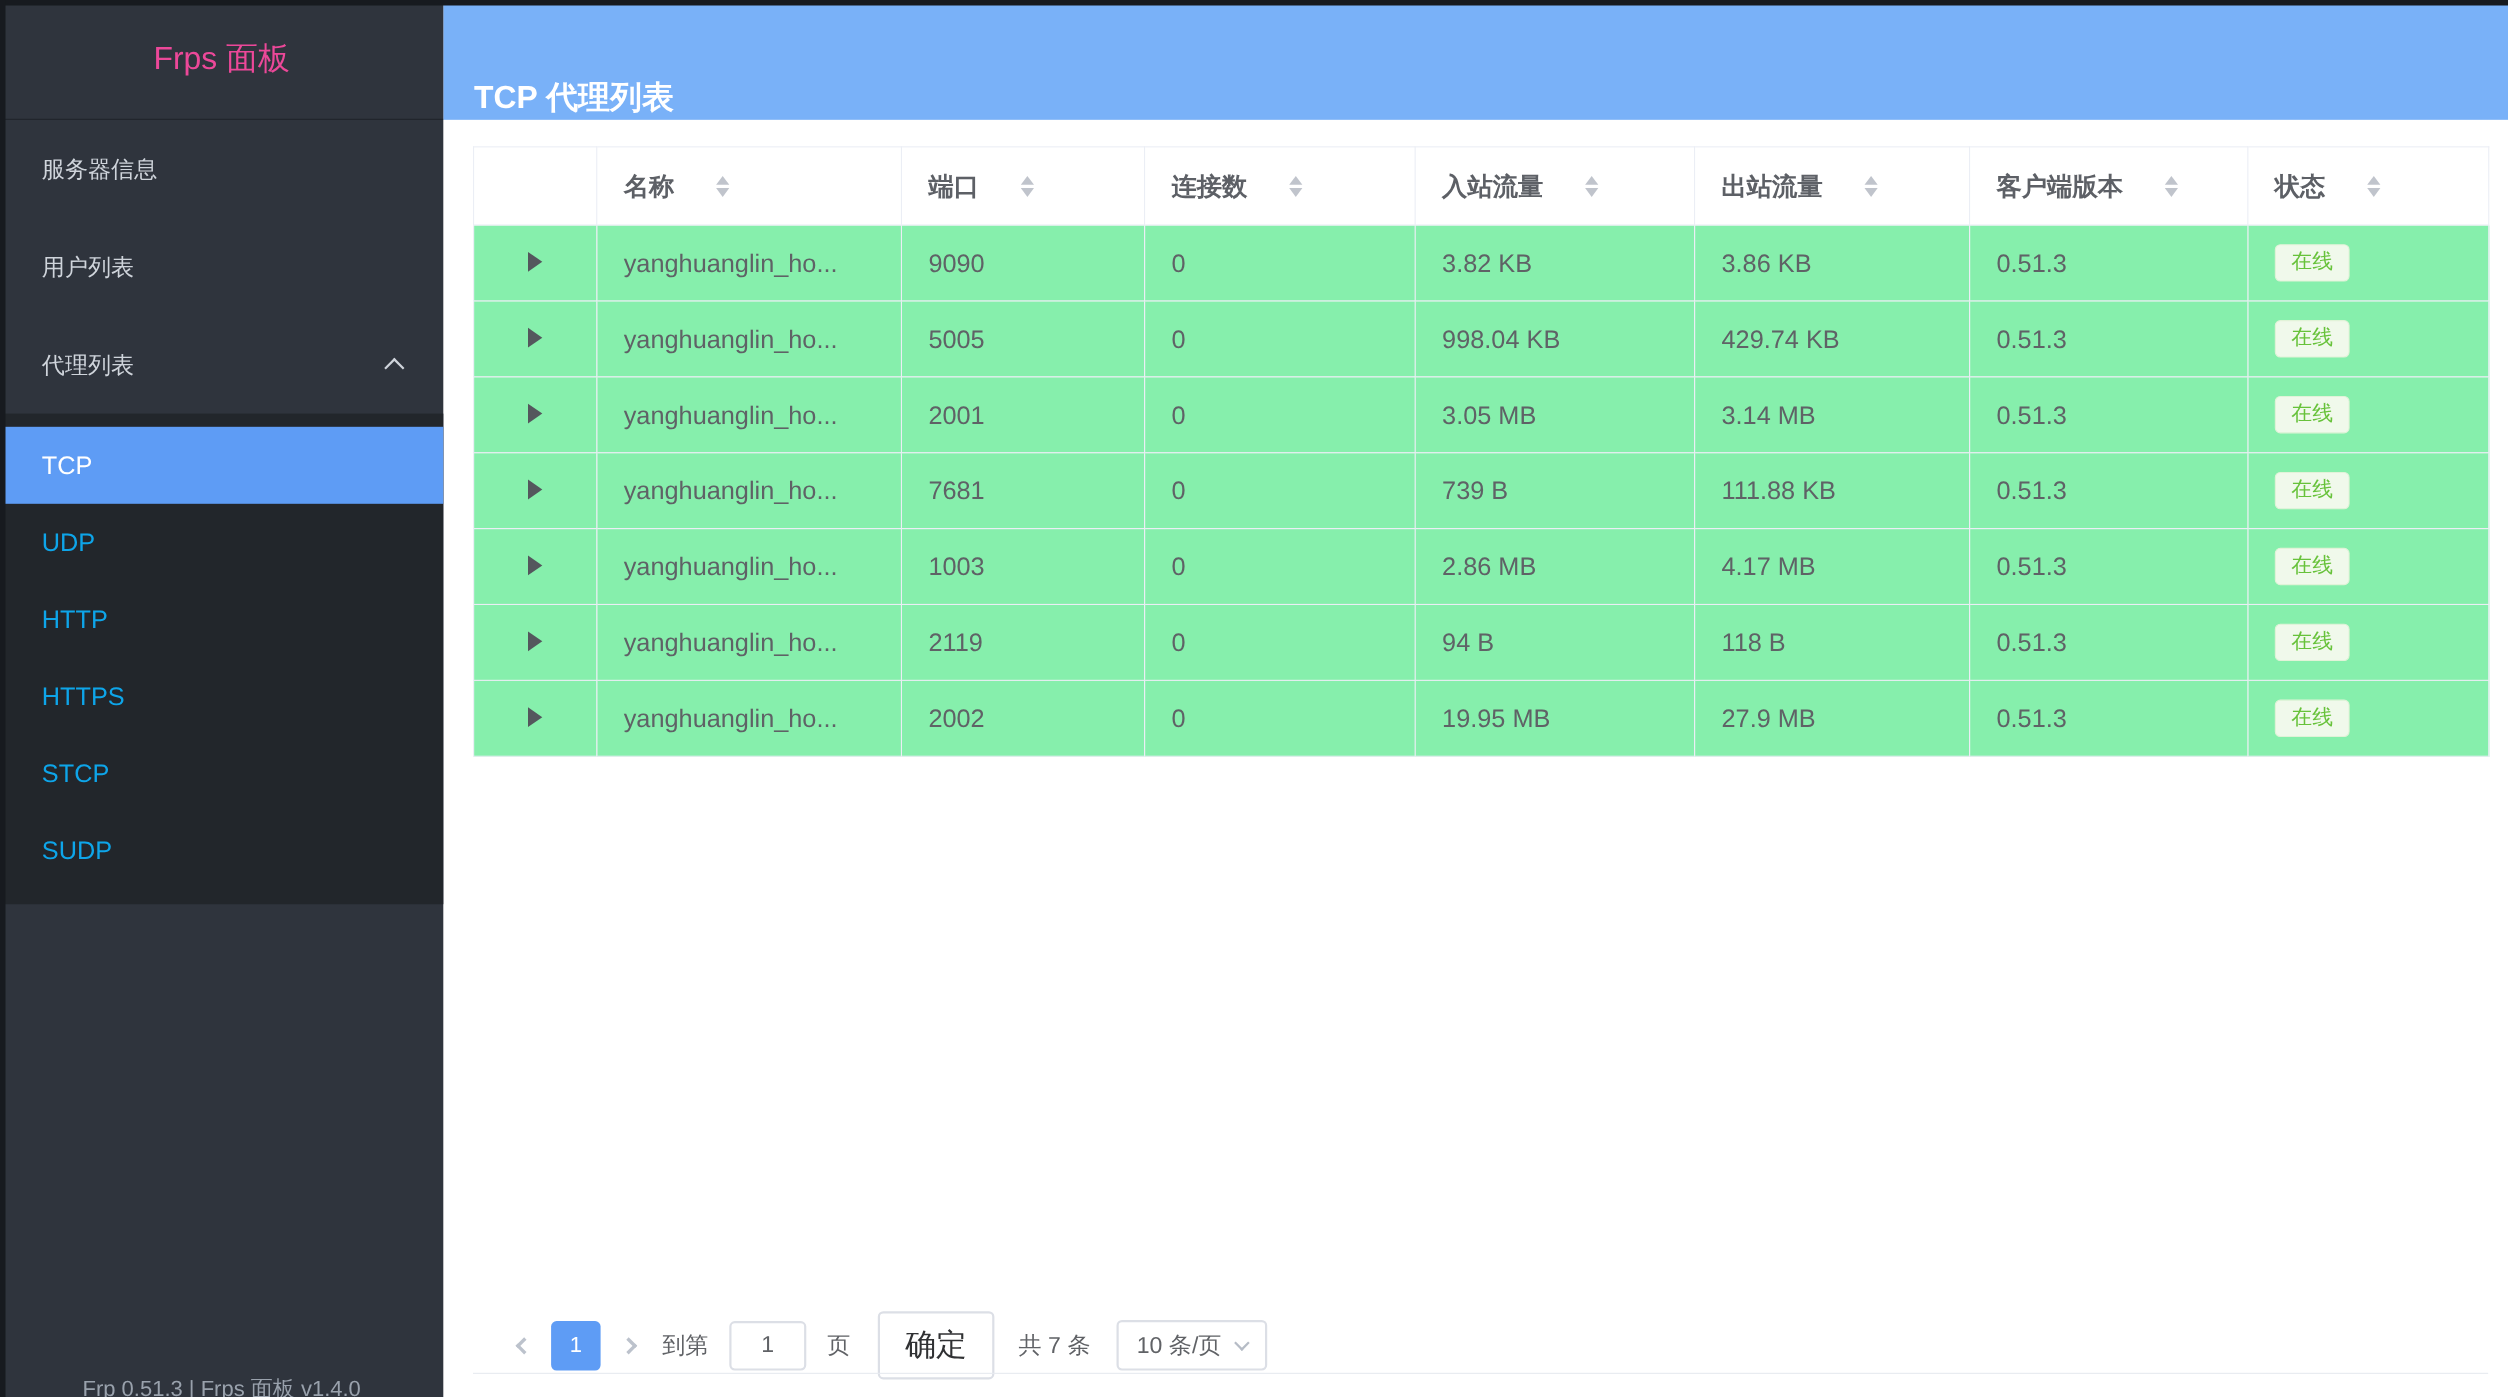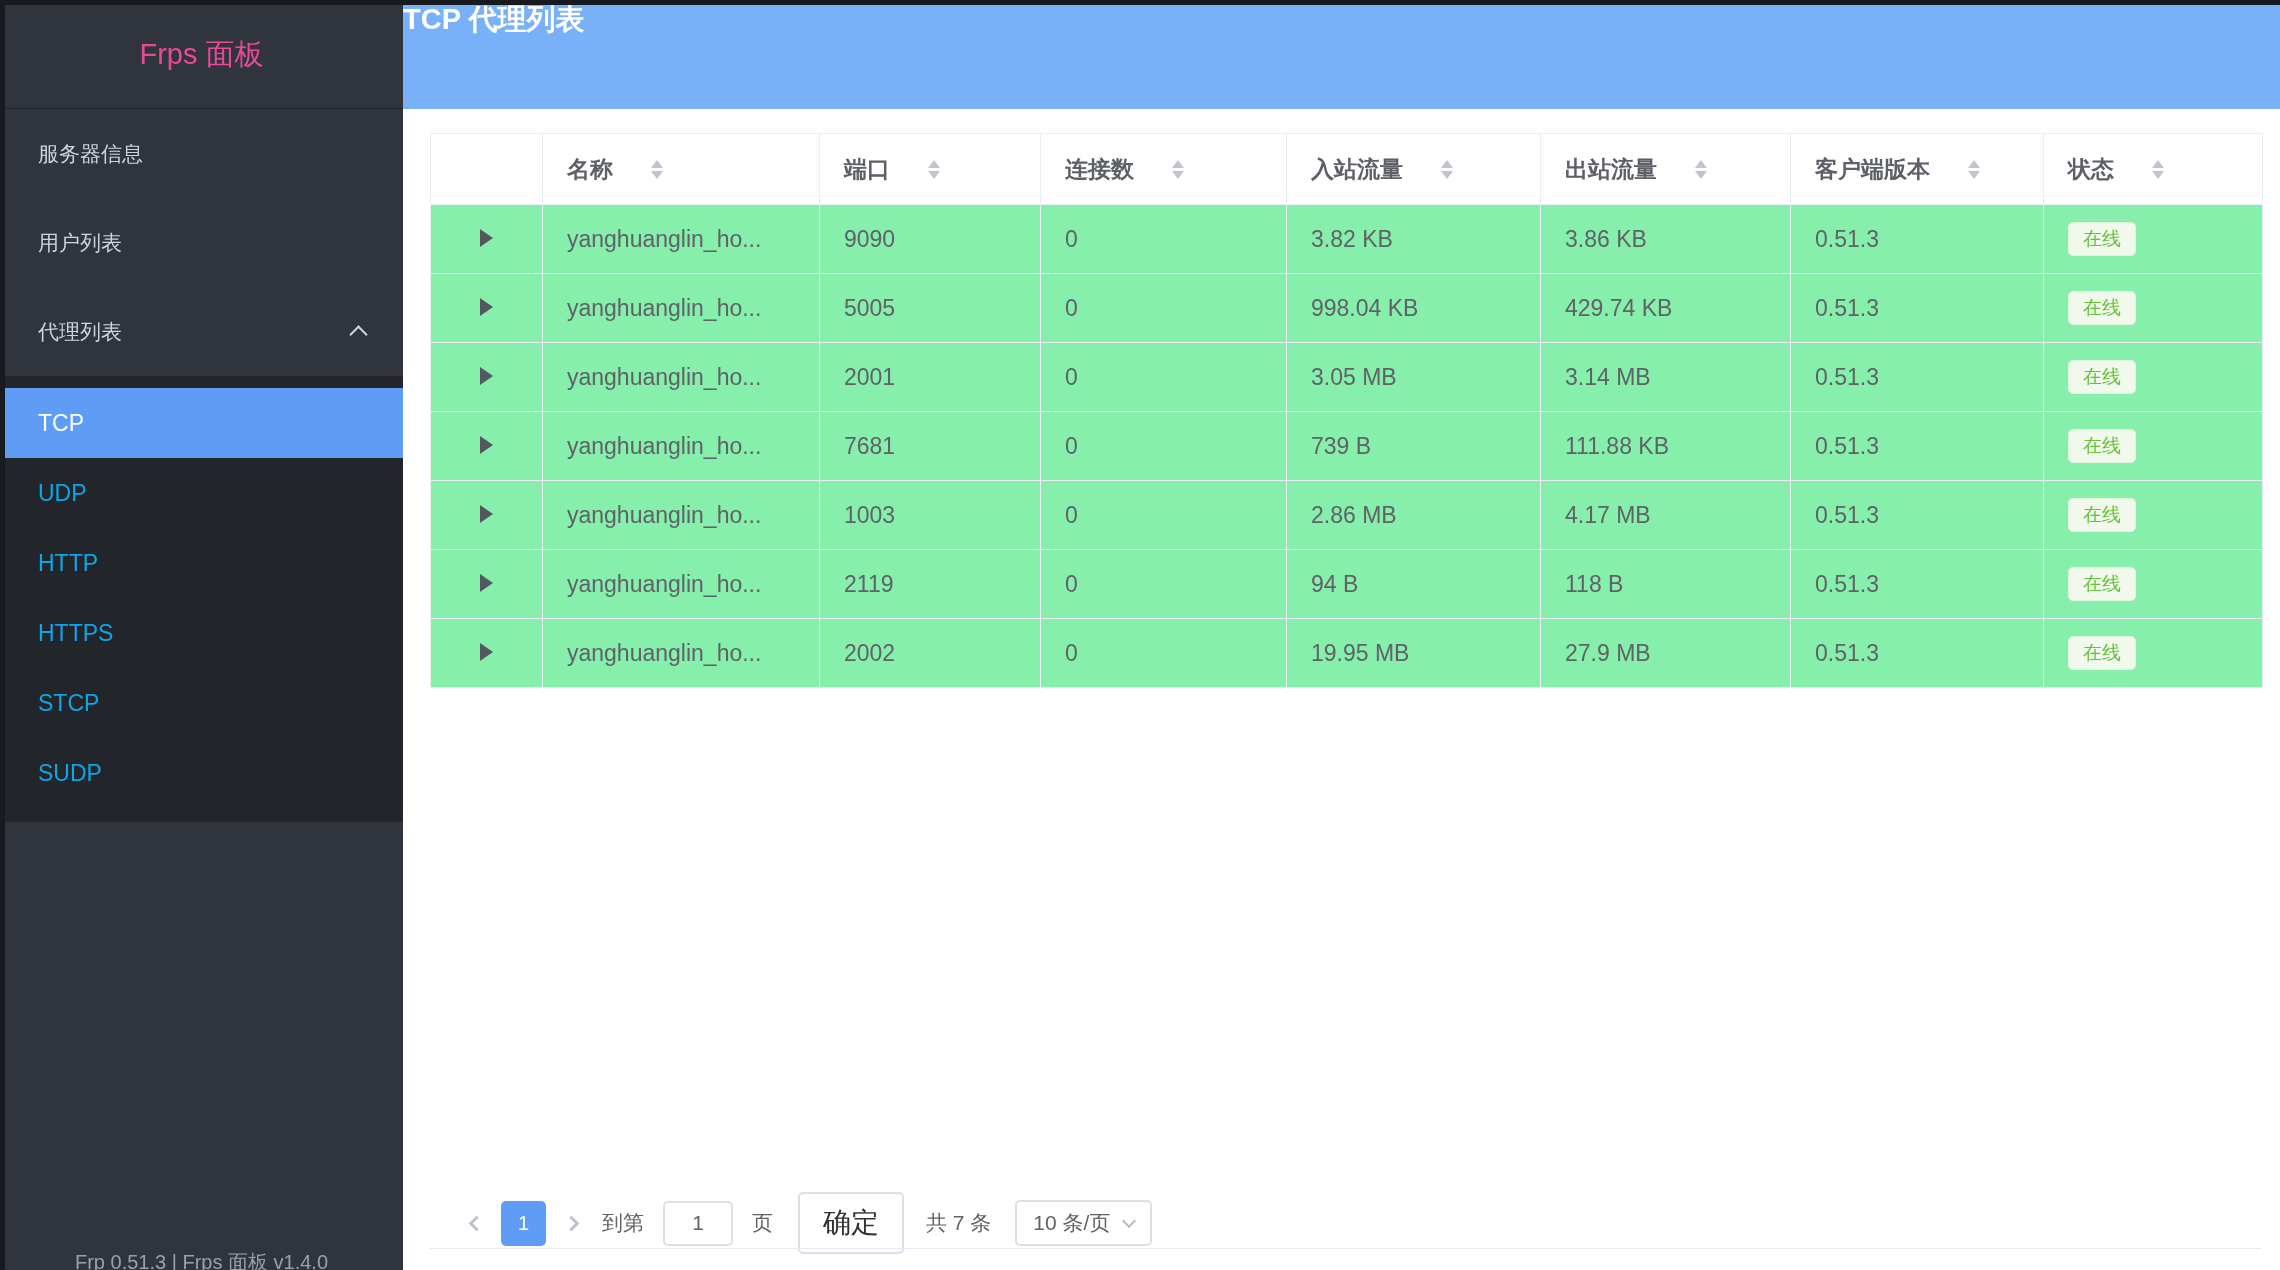--- a/index.html
+++ b/index.html
@@ -23,7 +23,7 @@
   .sidebar-footer { position:absolute; bottom:-6px; left:0; width:100%; text-align:center; font-size:20px; color:#99a1ac; }
 
   
-  .topbar { position:absolute; left:403px; top:0; right:0; height:109px; background:#79b1f8; display:flex; align-items:flex-start; color:#ffffff; font-size:29px; font-weight:700; }
+  .topbar { position:absolute; left:403px; top:0; right:0; height:109px; background:#79b1f8; display:flex; align-items:flex-end; padding-left:28px; color:#ffffff; font-size:29px; font-weight:700; }
 
   
   .content { position:absolute; left:403px; top:109px; right:0; bottom:0; background:#ffffff; }

